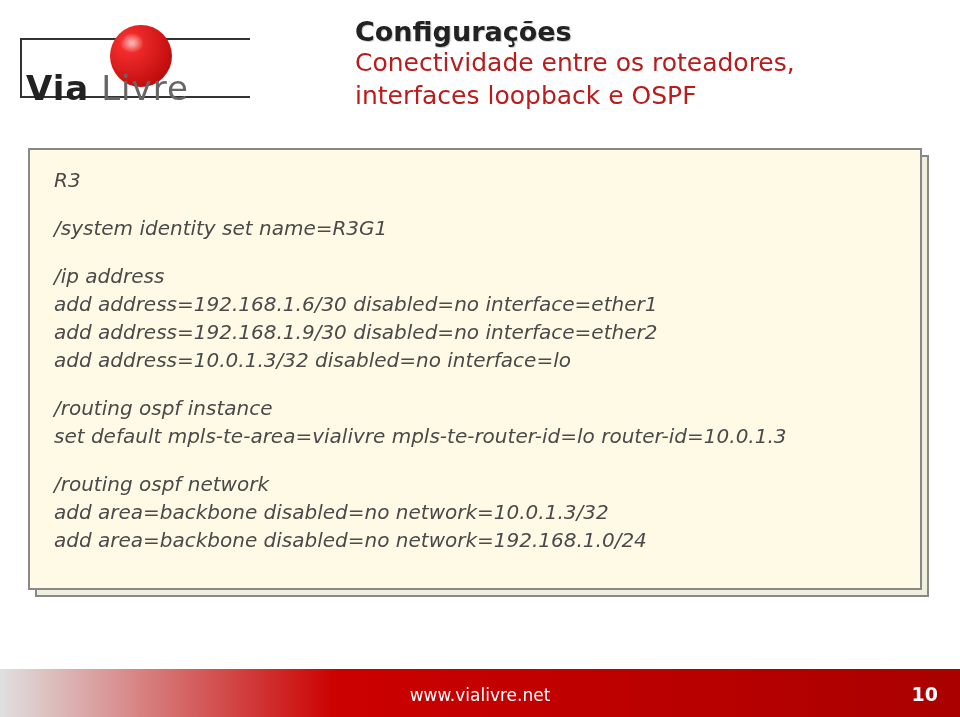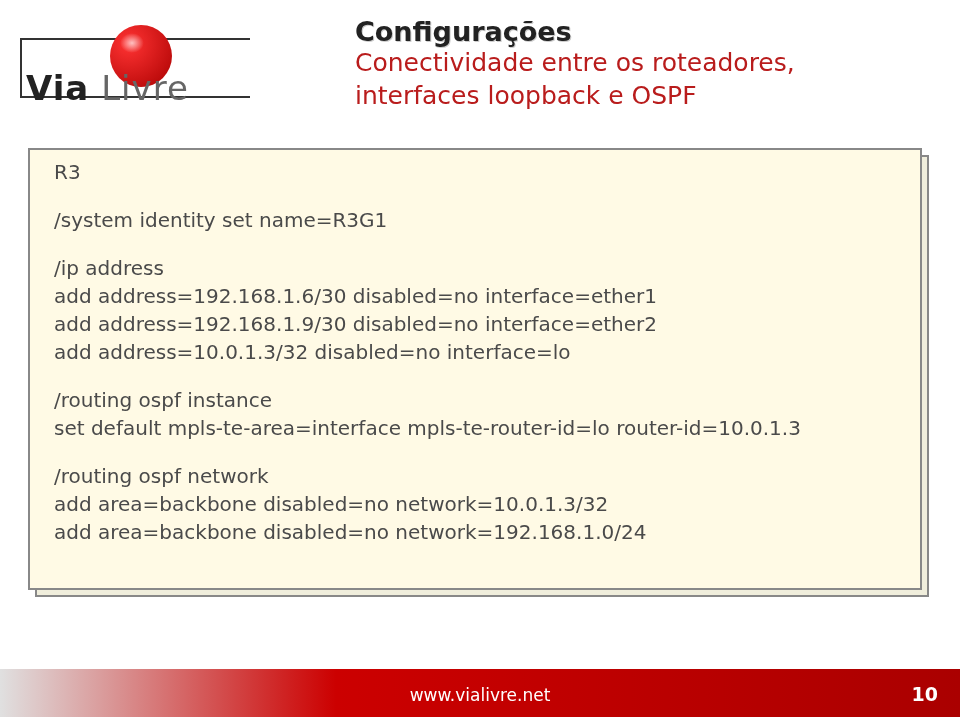--- a/index.html
+++ b/index.html
@@ -115,7 +115,8 @@
       height: 442px;
       background: #fffae5;
       border: 2px solid #888;
-      padding: 8px 24px;
+      padding: 16px 24px;
+      font-style: italic;
     }
     
     .config-content {

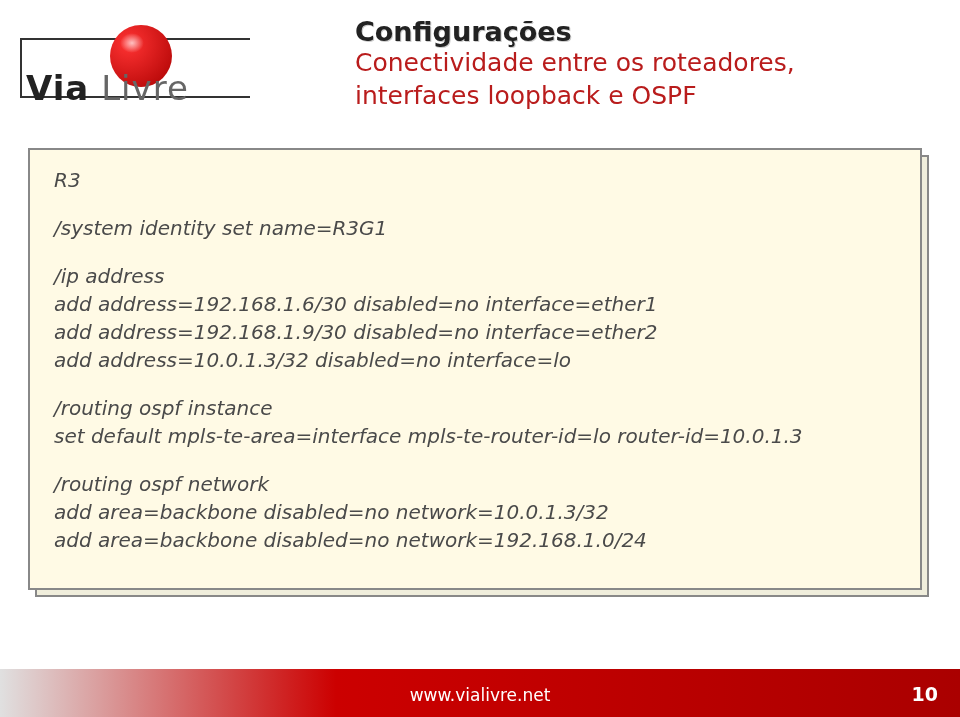--- a/index.html
+++ b/index.html
@@ -204,7 +204,7 @@
 
     <div class="block">
       <span class="config-line">/routing ospf instance</span>
-      <span class="config-line">set default mpls-te-area=interface mpls-te-router-id=lo router-id=10.0.1.3</span>
+      <span class="config-line">set default mpls-te-area=vialivre mpls-te-router-id=lo router-id=10.0.1.3</span>
     </div>
 
     <div class="block">

